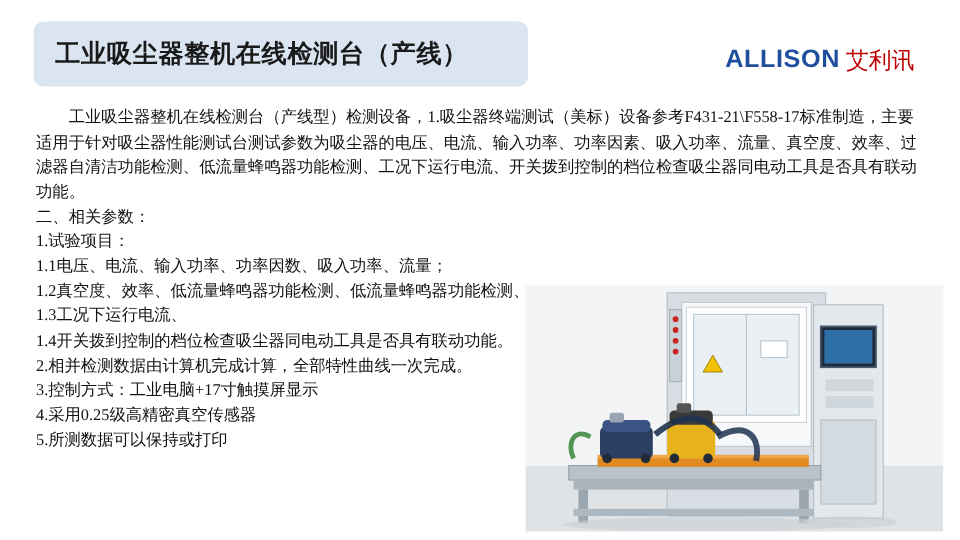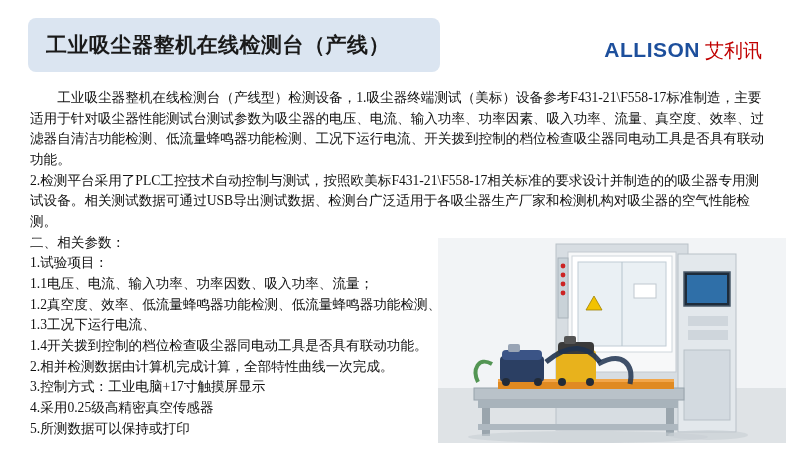--- a/index.html
+++ b/index.html
@@ -108,7 +108,6 @@
 
   <div class="body-text">
     <p class="indent">工业吸尘器整机在线检测台（产线型）检测设备，1.吸尘器终端测试（美标）设备参考F431-21\F558-17标准制造，主要适用于针对吸尘器性能测试台测试参数为吸尘器的电压、电流、输入功率、功率因素、吸入功率、流量、真空度、效率、过滤器自清洁功能检测、低流量蜂鸣器功能检测、工况下运行电流、开关拨到控制的档位检查吸尘器同电动工具是否具有联动功能。</p>
-    <p>2.检测平台采用了PLC工控技术自动控制与测试，按照欧美标F431-21\F558-17相关标准的要求设计并制造的的吸尘器专用测试设备。相关测试数据可通过USB导出测试数据、检测台广泛适用于各吸尘器生产厂家和检测机构对吸尘器的空气性能检测。</p>
     <p>二、相关参数：</p>
     <p>1.试验项目：</p>
     <p>1.1电压、电流、输入功率、功率因数、吸入功率、流量；</p>

